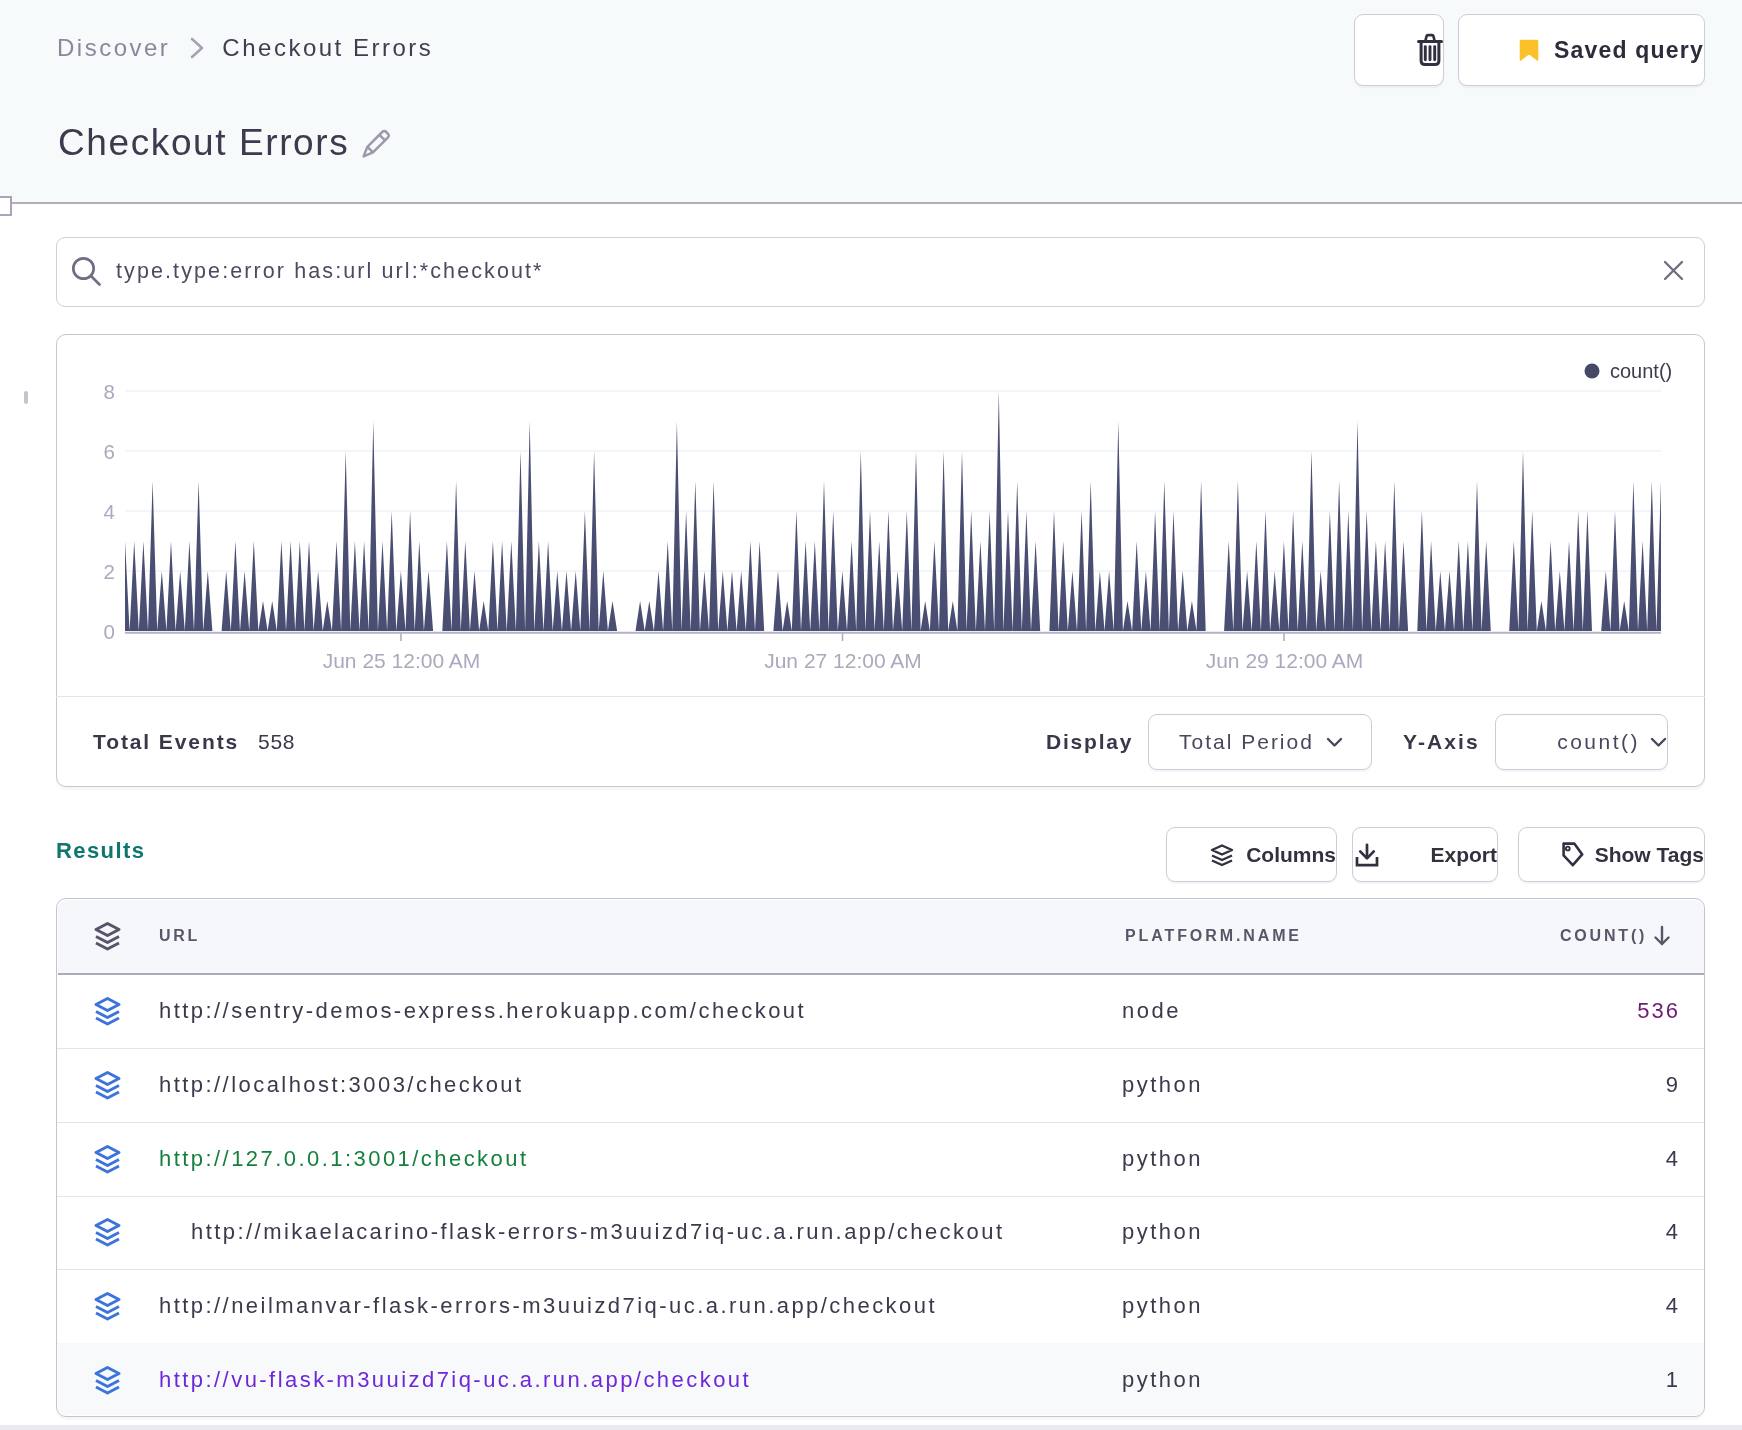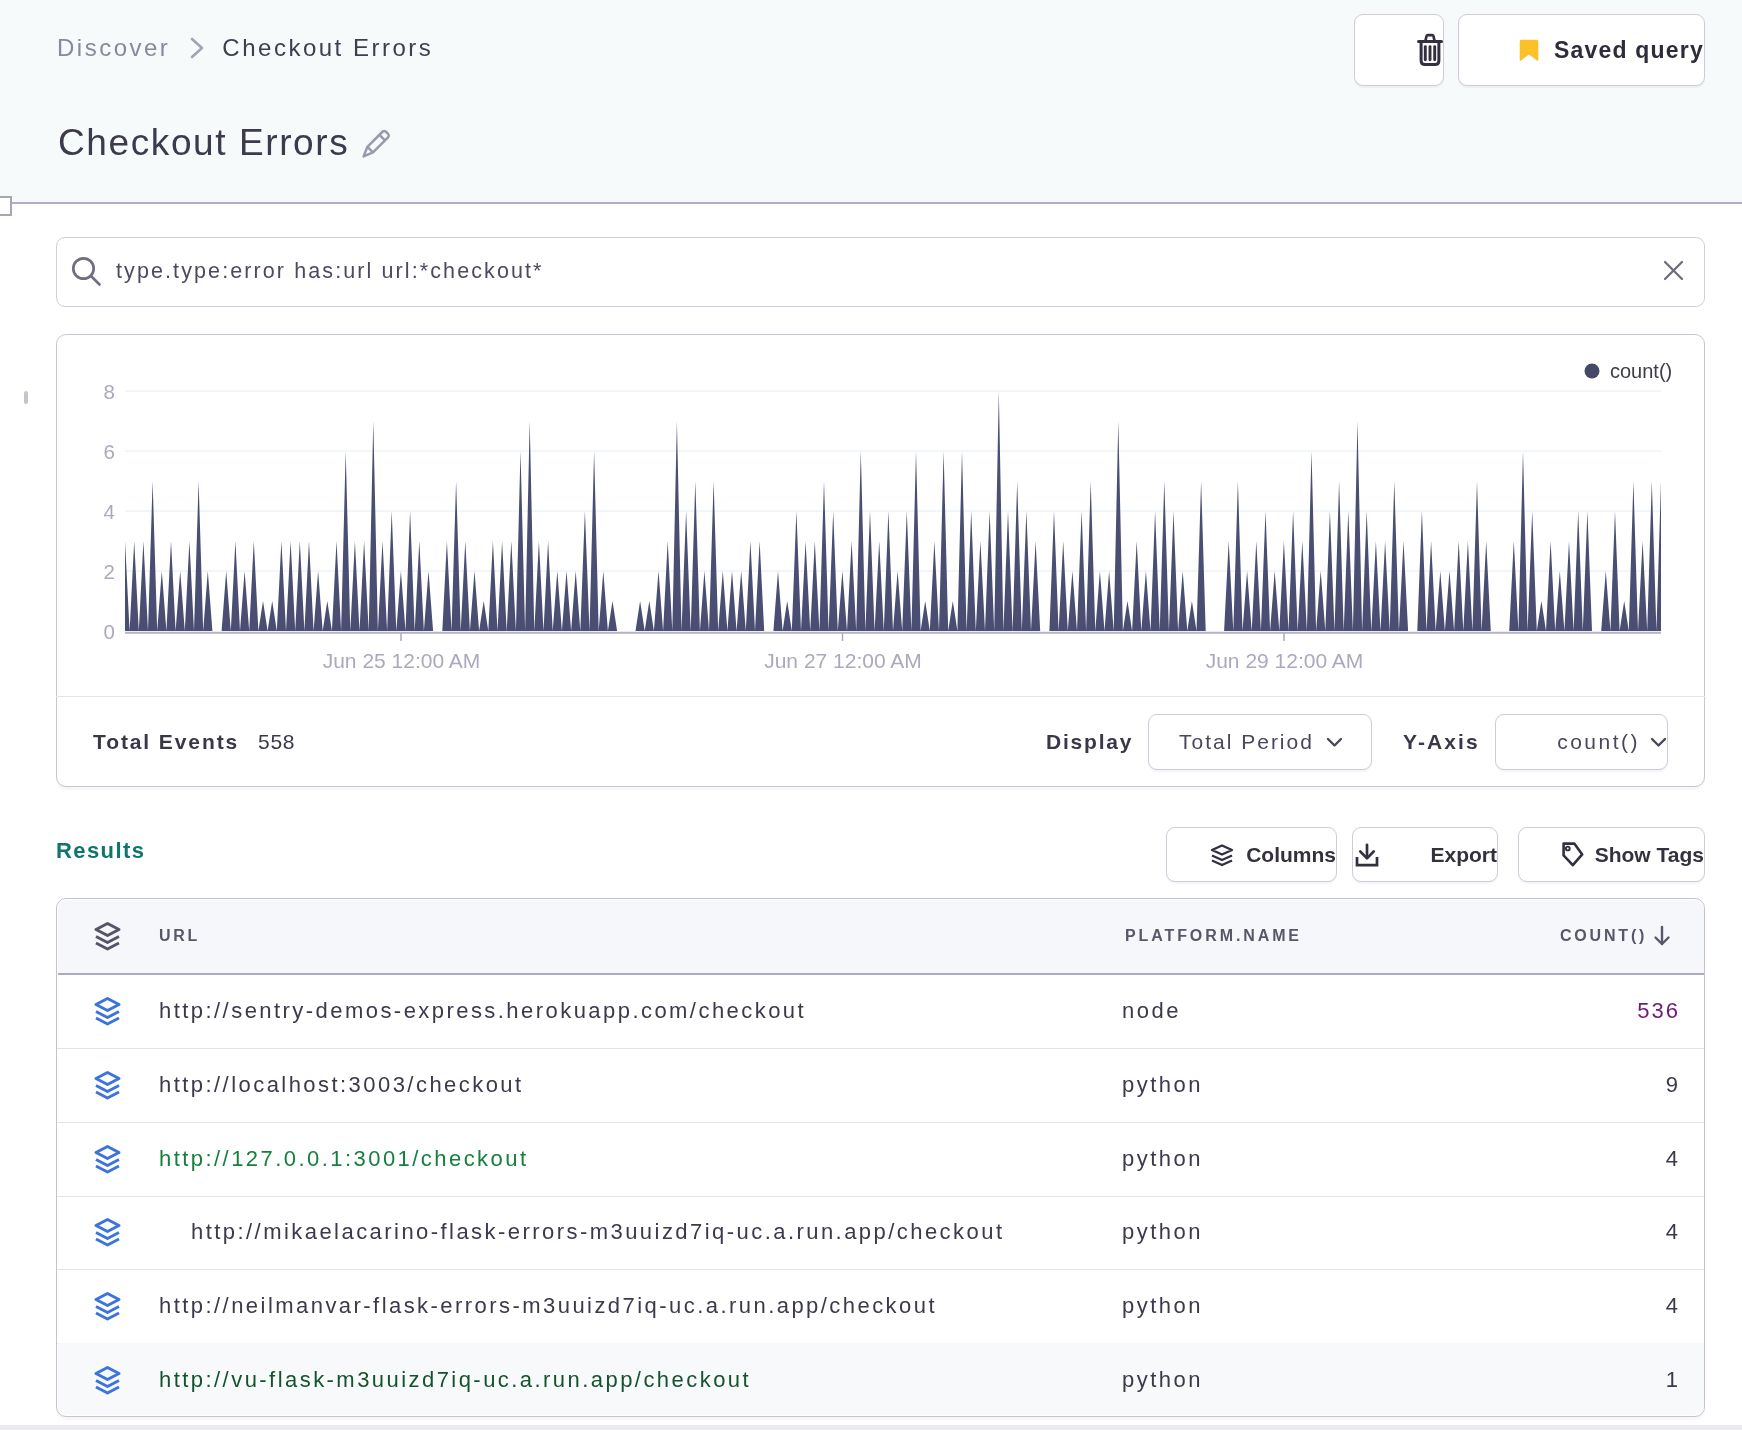--- a/index.html
+++ b/index.html
@@ -230,7 +230,7 @@
     <path d="M4 22 L15.5 28 L27 22"></path>
   </g>
 </svg>
-<div class="abs" style="left:159px;top:1367px;font-size:22px;letter-spacing:2.45px;color:#14532d;">http://vu-flask-m3uuizd7iq-uc.a.run.app/checkout</div>
+<div class="abs" style="left:159px;top:1367px;font-size:22px;letter-spacing:2.45px;color:#6d28d9;">http://vu-flask-m3uuizd7iq-uc.a.run.app/checkout</div>
 <div class="abs" style="left:1122px;top:1367px;font-size:22px;letter-spacing:2.5px;color:#3B394B;">python</div>
 <div class="abs" style="left:1480px;top:1367px;width:200px;text-align:right;font-size:22px;letter-spacing:2px;color:#3B394B;">1</div>
 

